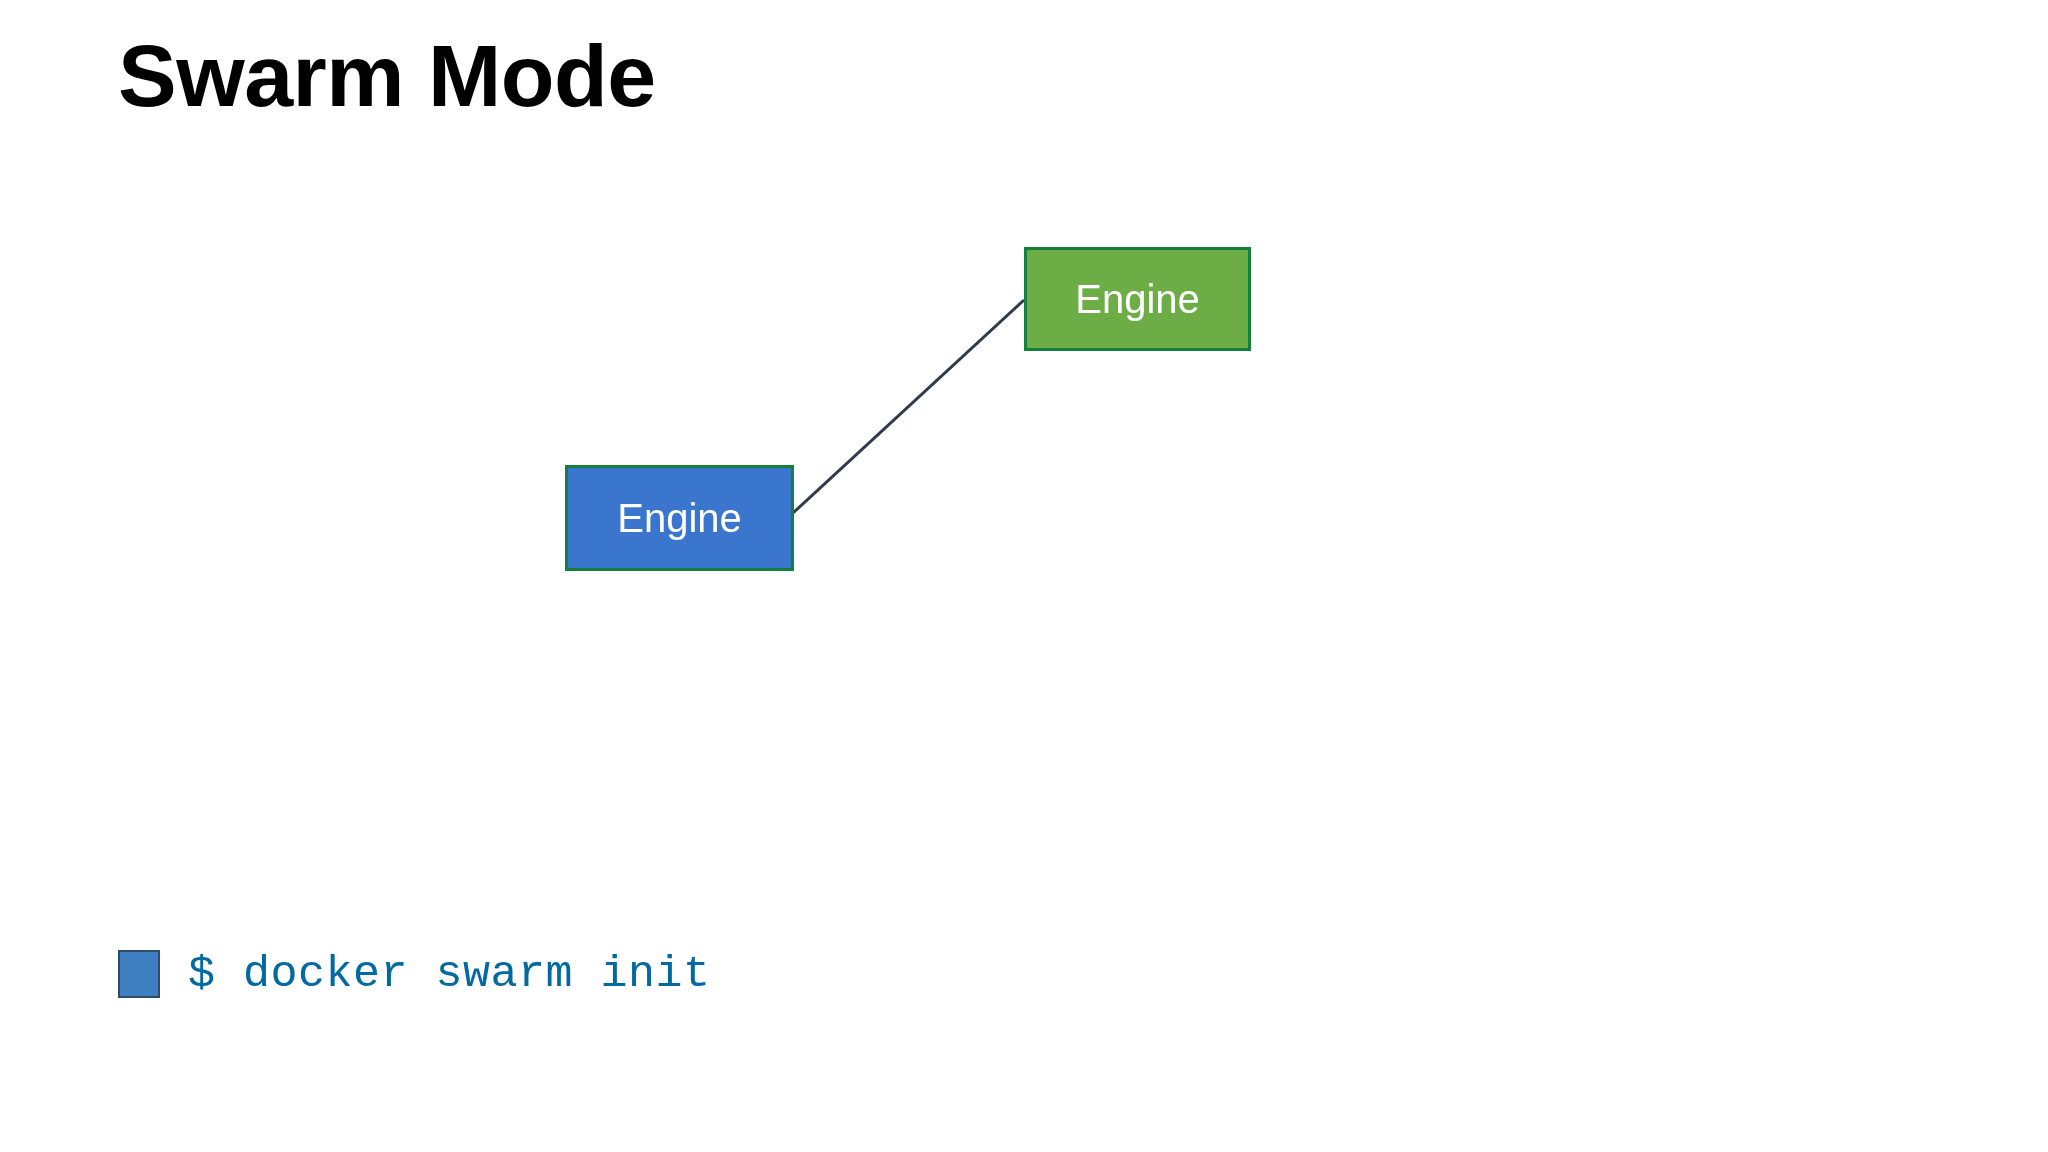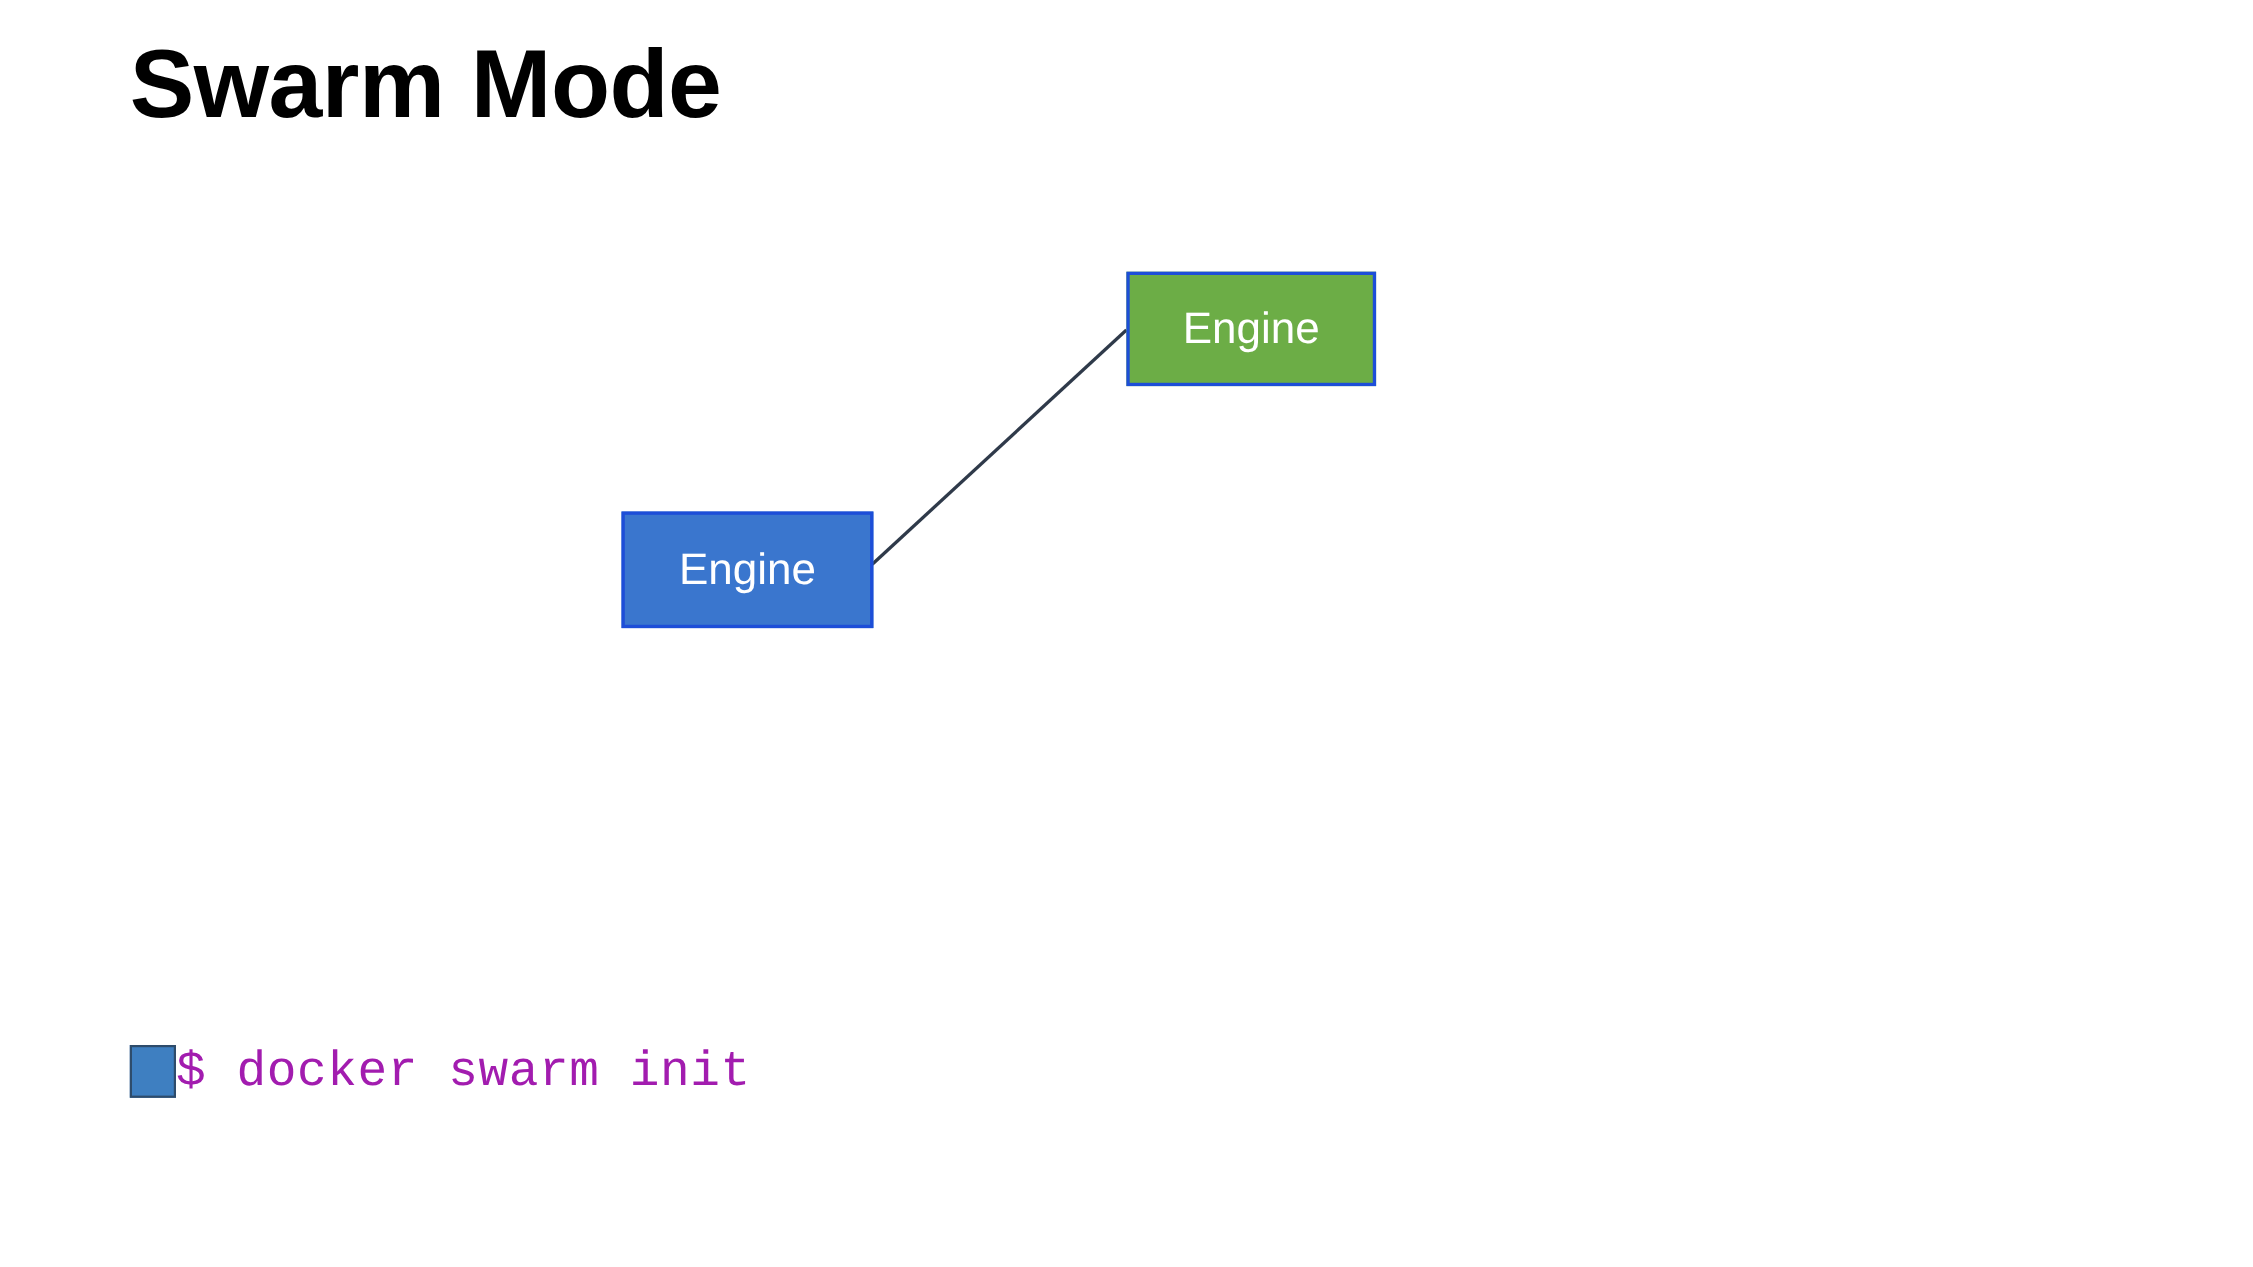--- a/index.html
+++ b/index.html
@@ -63,7 +63,7 @@
     font-size: 40px;
     font-weight: 400;
     color: #ffffff;
-    border: 3px solid #1d4ed8;
+    border: 3px solid #15803d;
   }
   .node-green {
     left: 1024px;

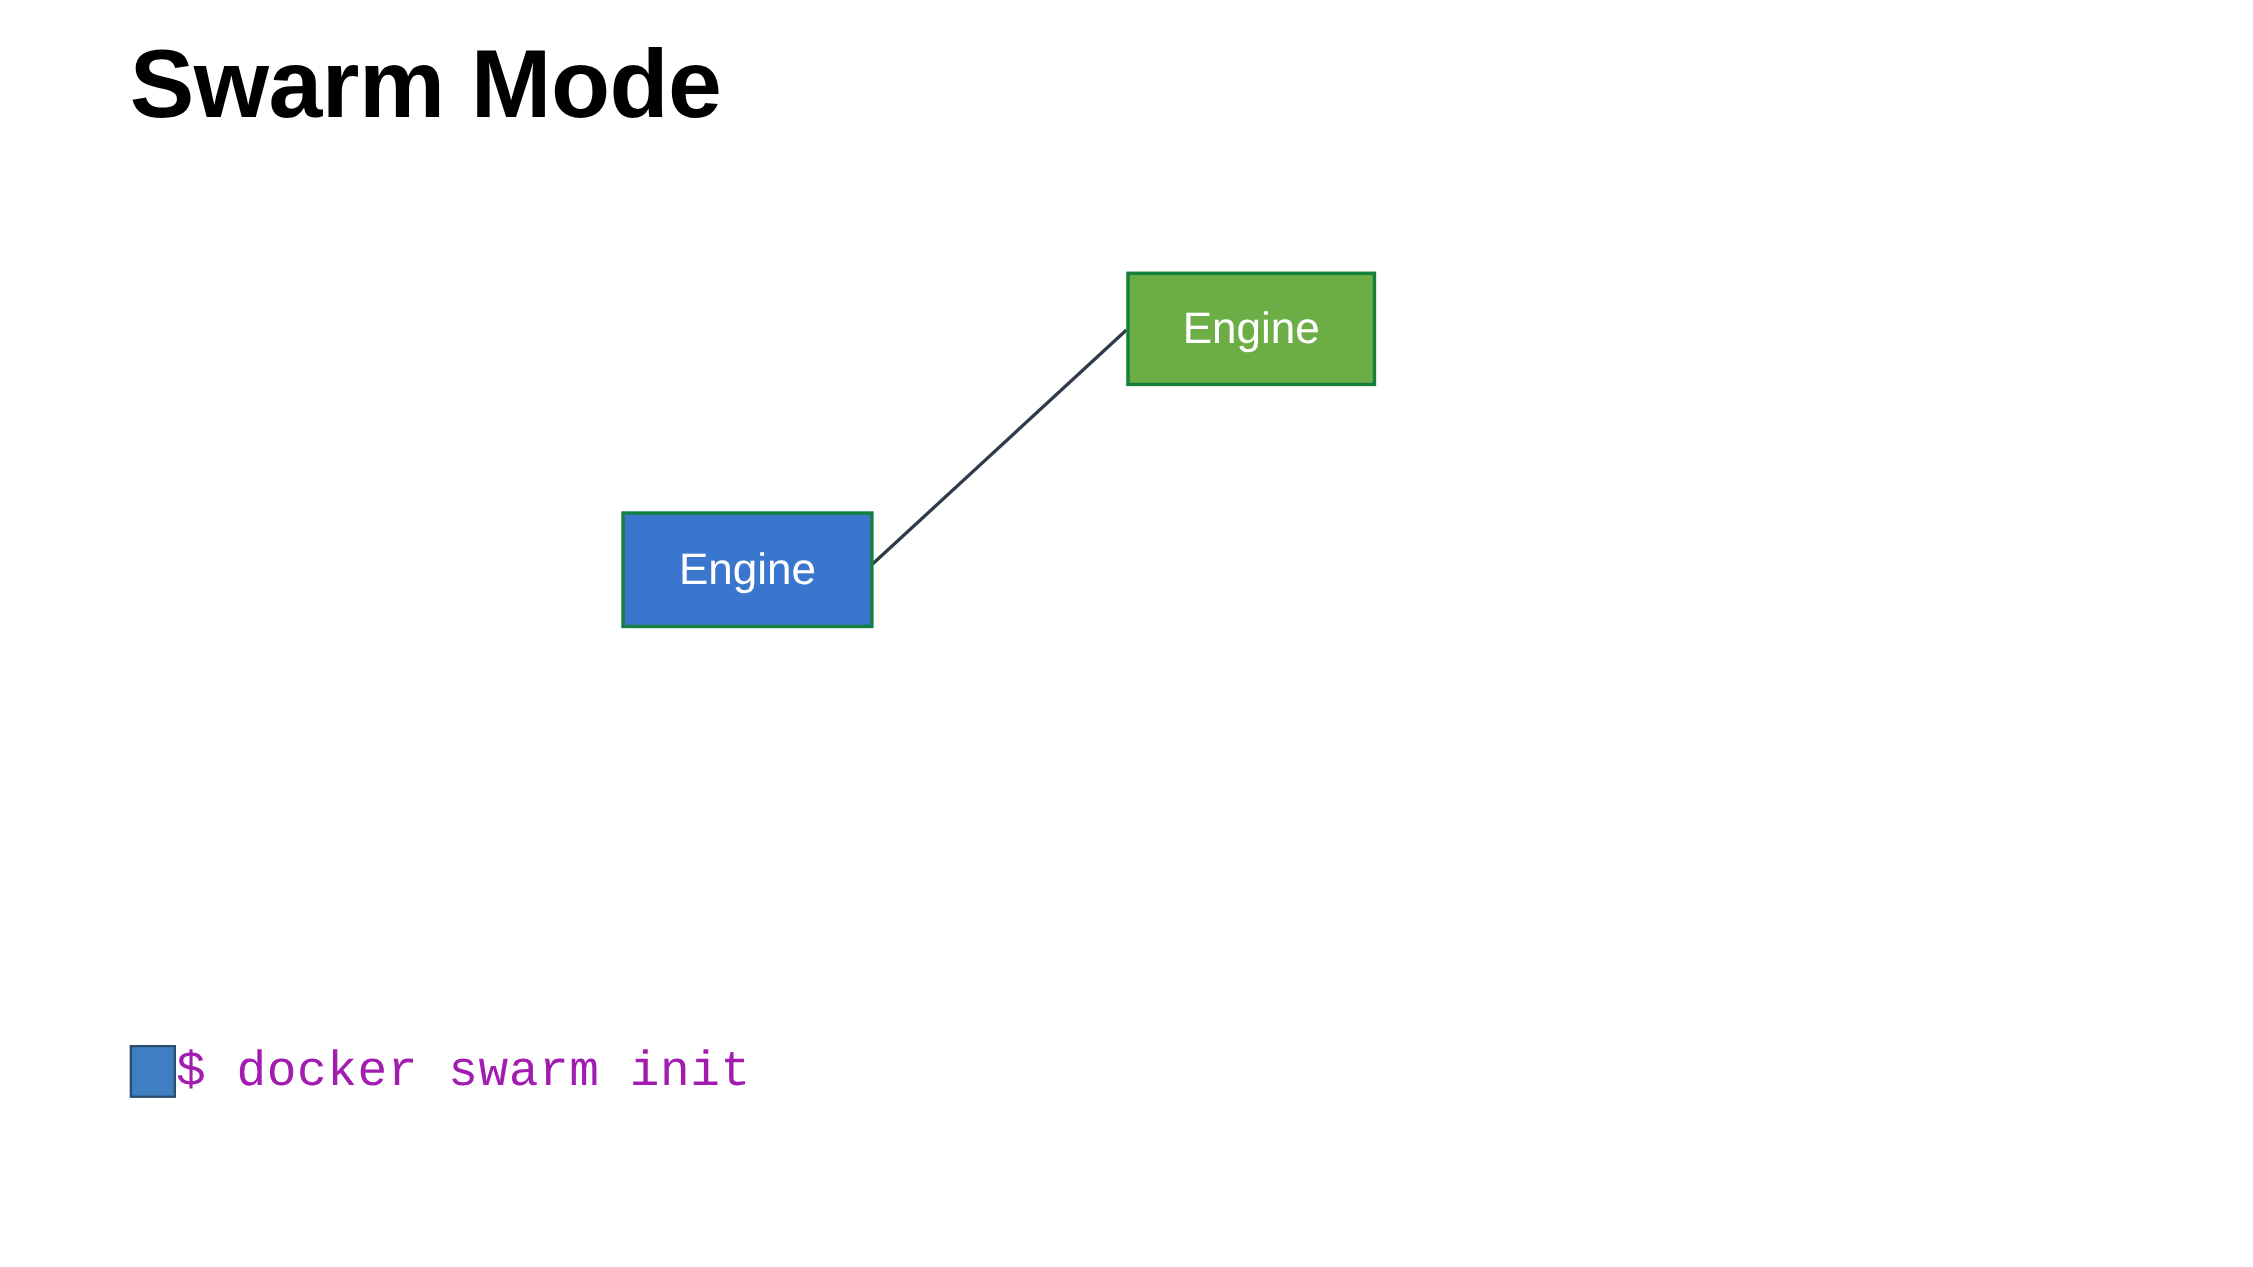--- a/index.html
+++ b/index.html
@@ -106,10 +106,11 @@
   .swatch-green { background: #8CC87C; }
 
   .cmd {
+    margin-left: 28px;
     font-family: "Liberation Mono", "DejaVu Sans Mono", monospace;
     font-size: 45px;
     font-weight: 400;
-    color: #a21caf;
+    color: #0369a1;
     white-space: pre;
     letter-spacing: 0.5px;
     text-align: center;

